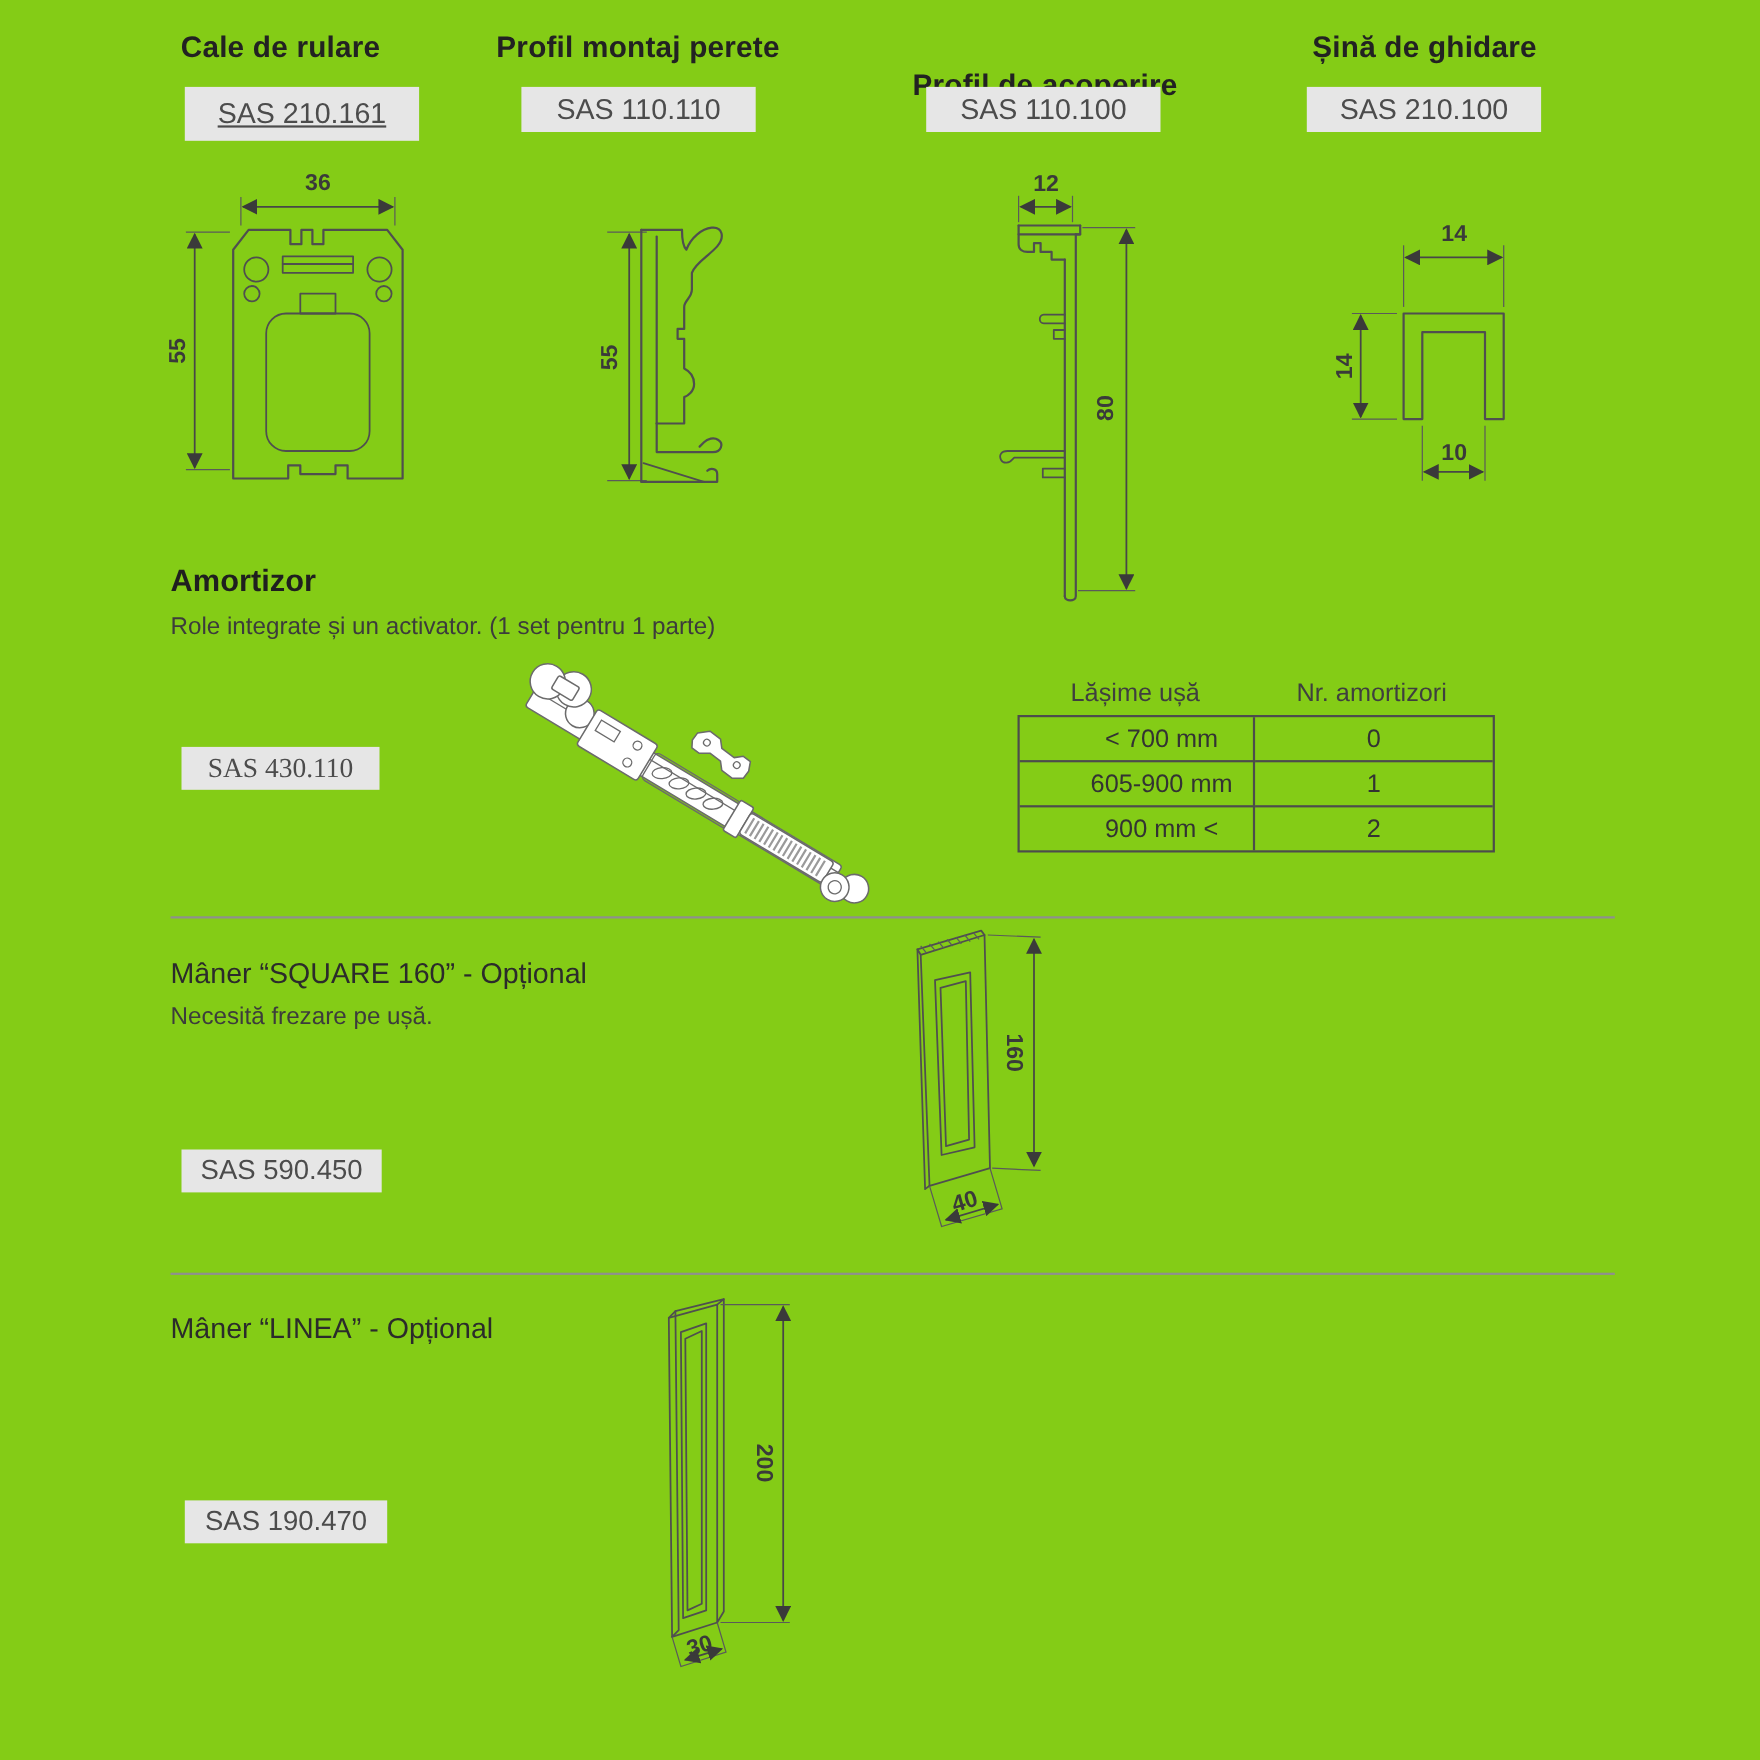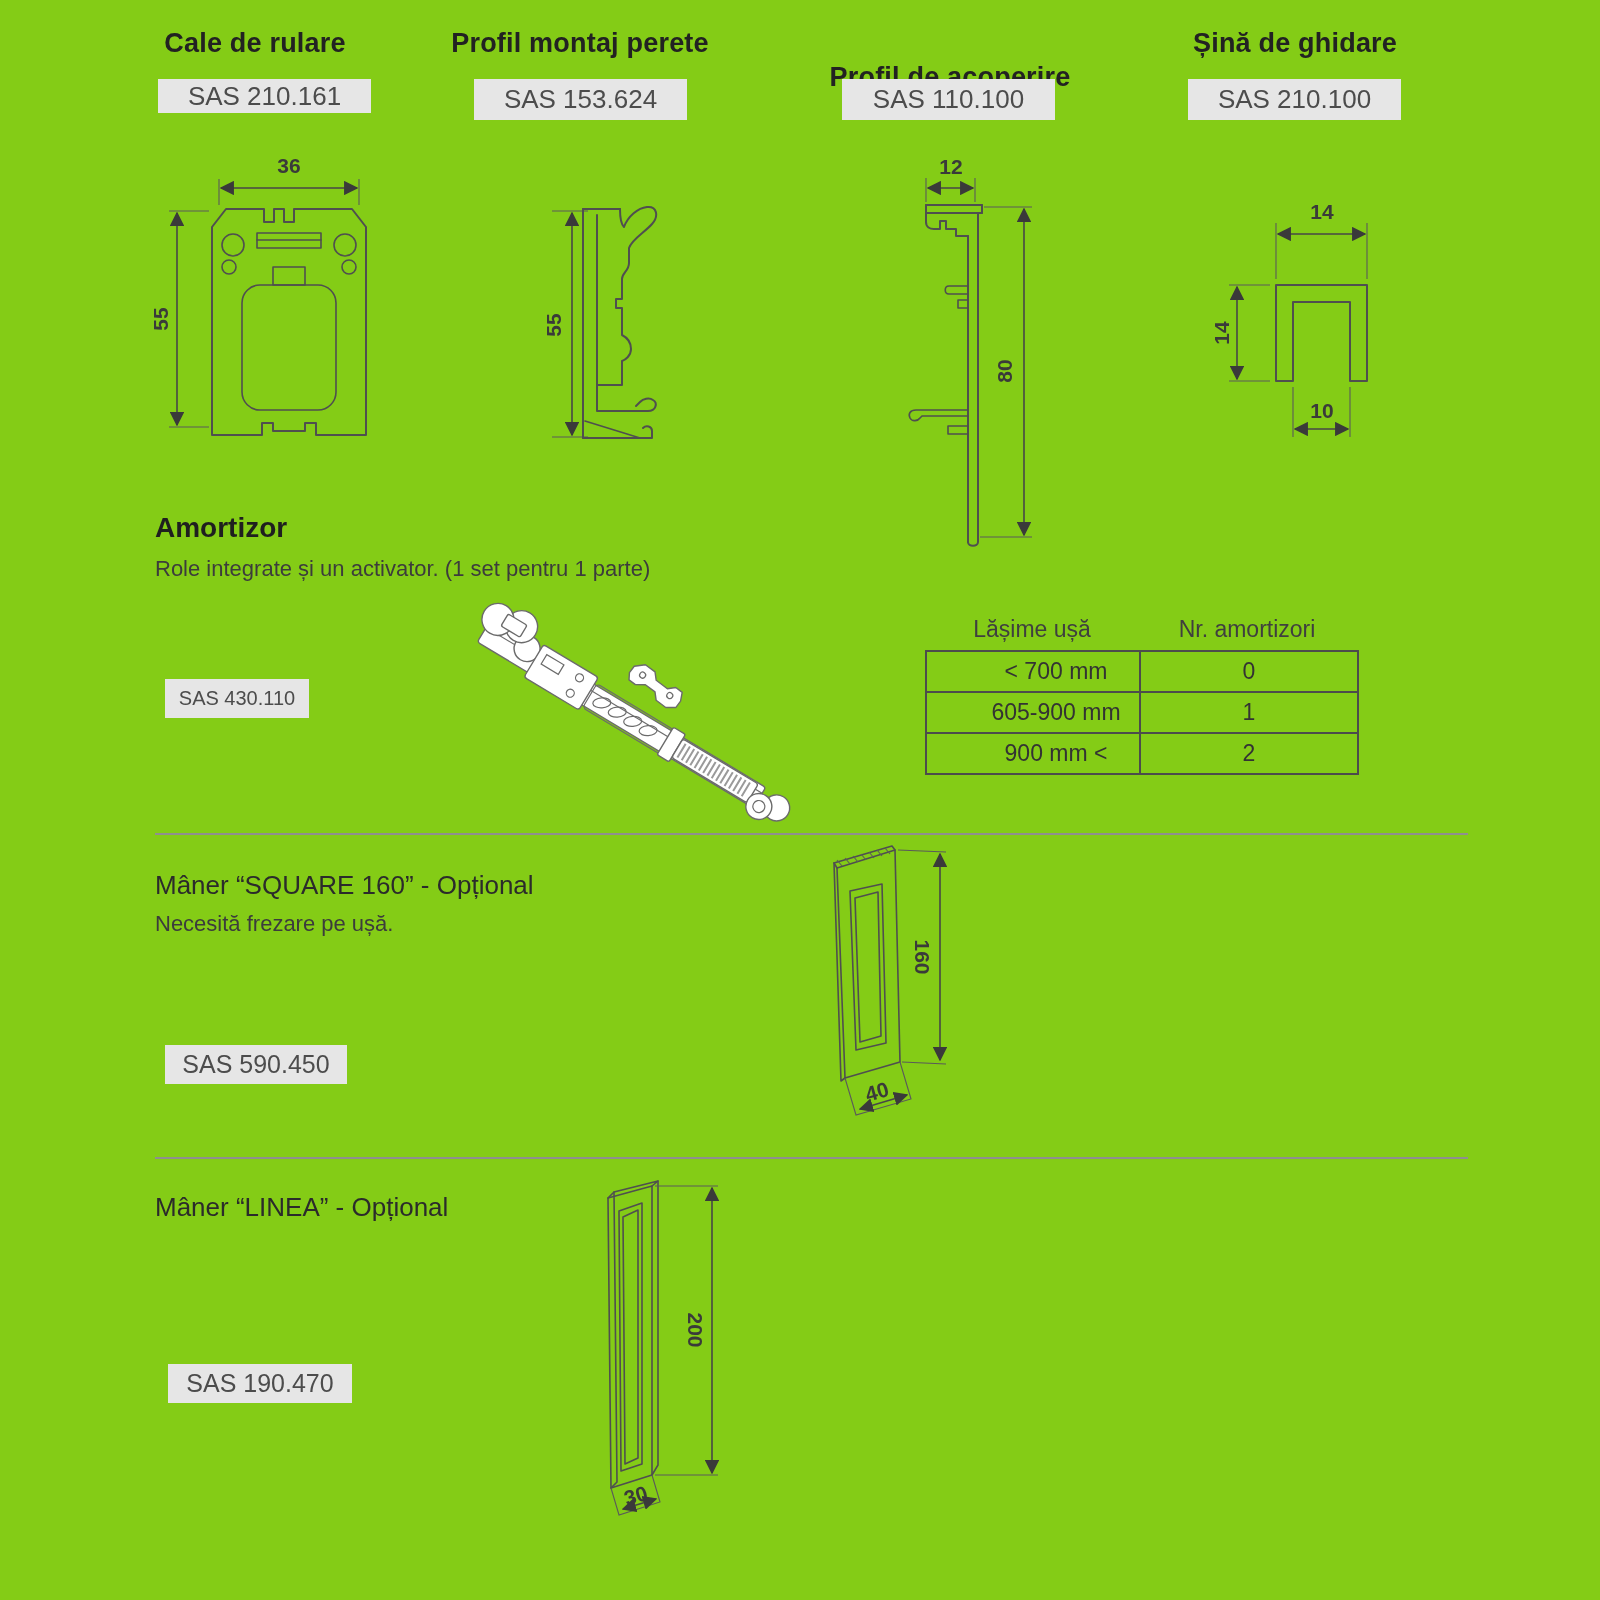--- a/index.html
+++ b/index.html
@@ -52,7 +52,7 @@
   <div class="col-title" style="left:795px;margin-top:34px;">Profil de acoperire</div>
   <div class="col-title" style="left:1140px;">Șină de ghidare</div>
 
-  <div class="code" style="left:158px;top:79px;width:213px;height:34px;">SAS 210.161</div>
+  <div class="code" style="left:168px;top:79px;width:213px;height:49px;text-decoration:underline;">SAS 210.161</div>
   <div class="code" style="left:474px;top:79px;width:213px;height:41px;">SAS 153.624</div>
   <div class="code" style="left:842px;top:79px;width:213px;height:41px;">SAS 110.100</div>
   <div class="code" style="left:1188px;top:79px;width:213px;height:41px;">SAS 210.100</div>

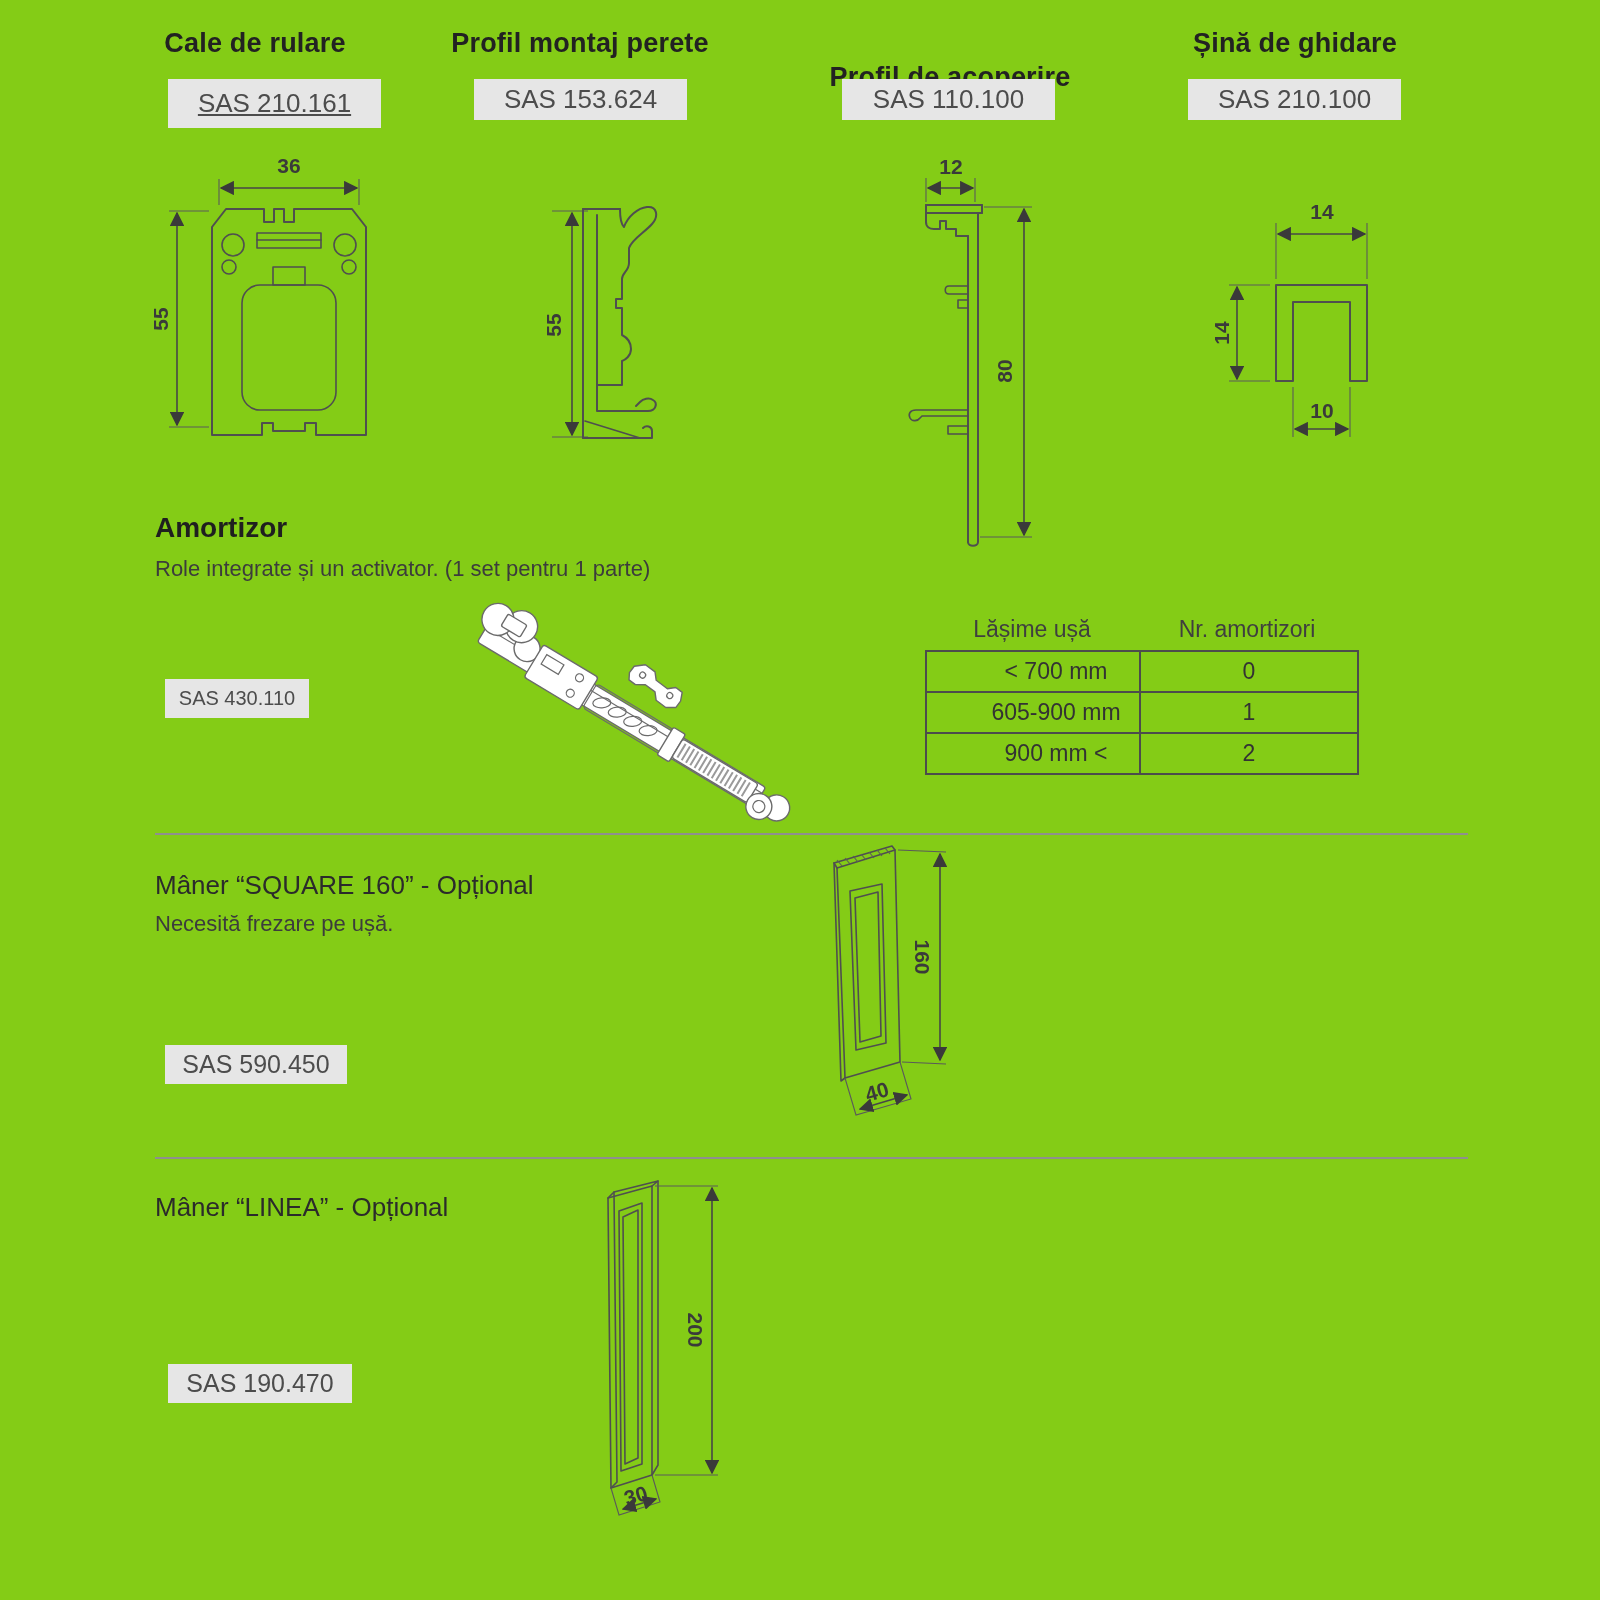--- a/index.html
+++ b/index.html
@@ -53,7 +53,7 @@
   <div class="col-title" style="left:1140px;">Șină de ghidare</div>
 
   <div class="code" style="left:168px;top:79px;width:213px;height:49px;text-decoration:underline;">SAS 210.161</div>
-  <div class="code" style="left:474px;top:79px;width:213px;height:41px;">SAS 153.624</div>
+  <div class="code" style="left:474px;top:79px;width:213px;height:41px;">SAS 110.110</div>
   <div class="code" style="left:842px;top:79px;width:213px;height:41px;">SAS 110.100</div>
   <div class="code" style="left:1188px;top:79px;width:213px;height:41px;">SAS 210.100</div>
 

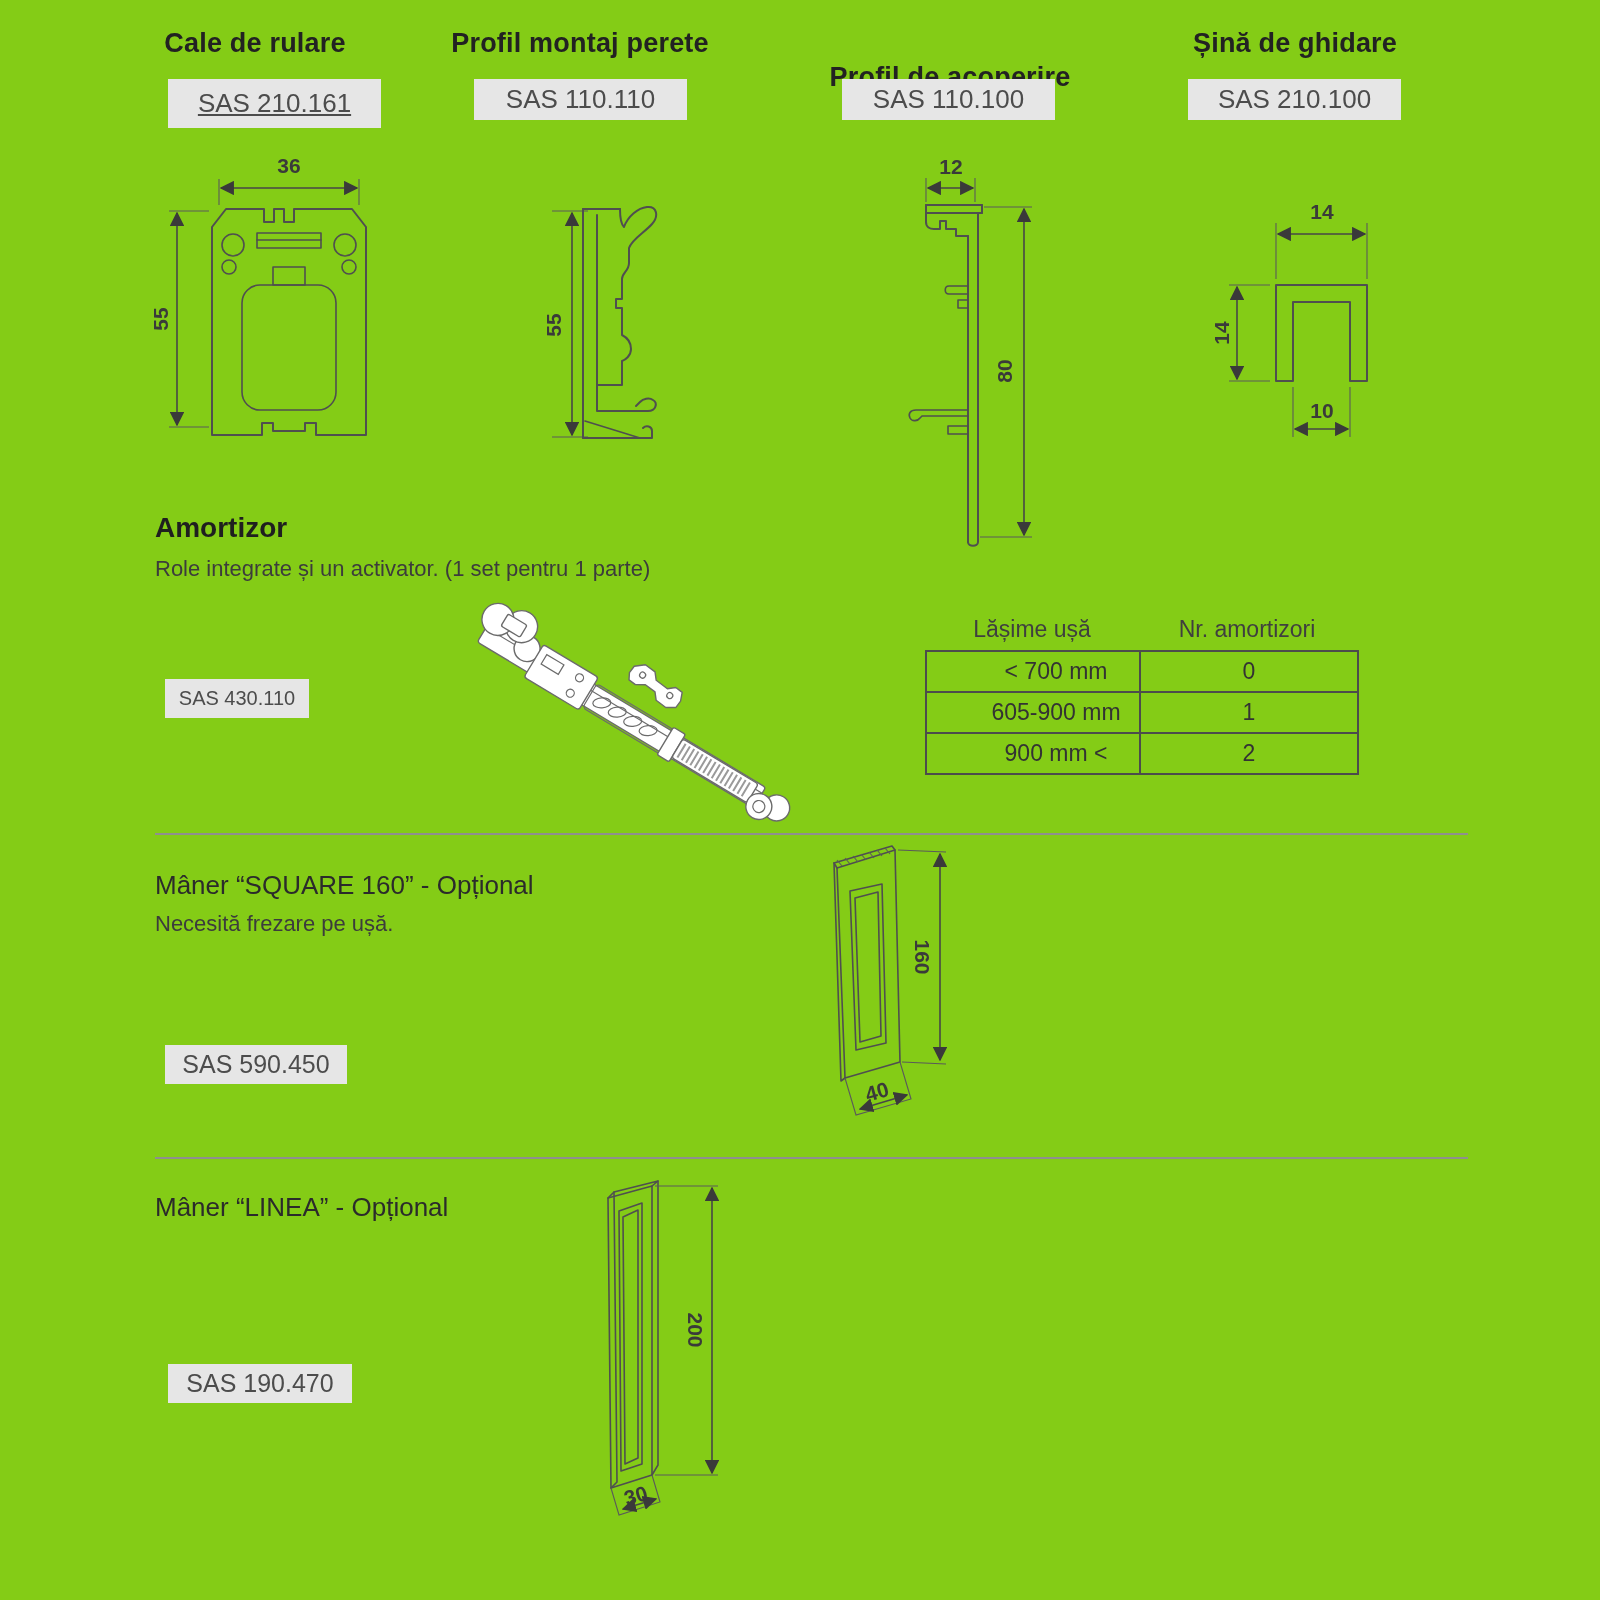--- a/index.html
+++ b/index.html
@@ -166,7 +166,7 @@
 
   <div class="h-bold" style="left:155px;top:512px;">Amortizor</div>
   <div class="sub" style="left:155px;top:556px;">Role integrate și un activator. (1 set pentru 1 parte)</div>
-  <div class="code" style="left:165px;top:679px;width:144px;height:39px;font-size:20px;">SAS 430.110</div>
+  <div class="code" style="left:165px;top:679px;width:180px;height:39px;font-size:25px;font-family:Liberation Serif, serif;">SAS 430.110</div>
 
   <svg style="left:470px;top:600px;" width="350" height="240" viewBox="0 0 350 240">
     <g transform="translate(30,16) rotate(31)">

